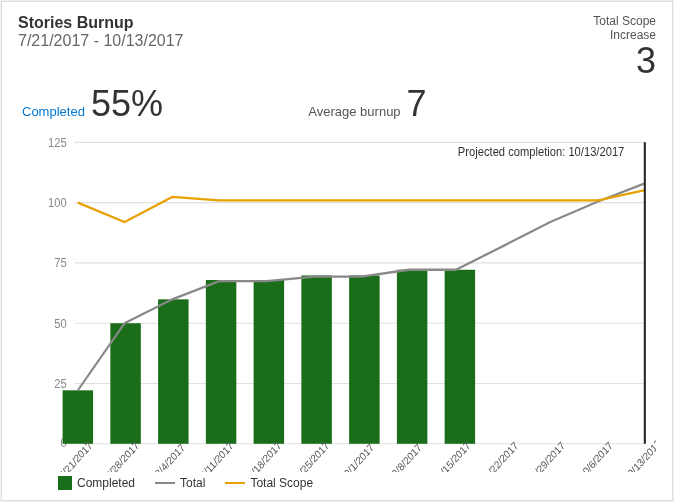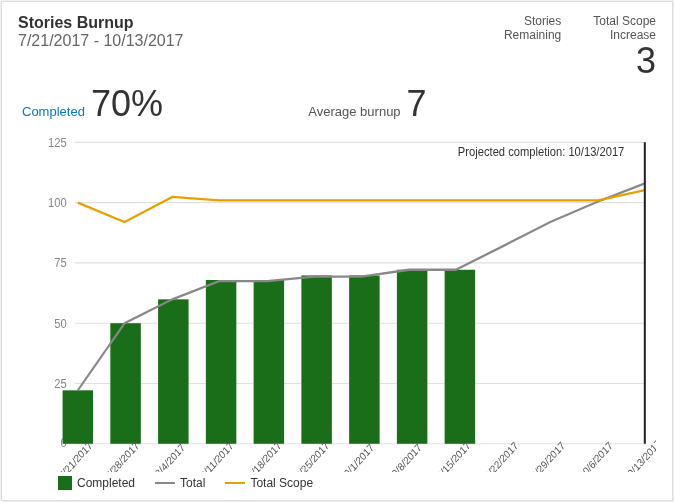--- a/index.html
+++ b/index.html
@@ -132,7 +132,6 @@
     </div>
     <div class="stats-right">
       <div class="stat-block">
-        <div class="stat-label">Stories<br>Remaining</div>
       </div>
       <div class="stat-block">
         <div class="stat-label">Total Scope<br>Increase</div>

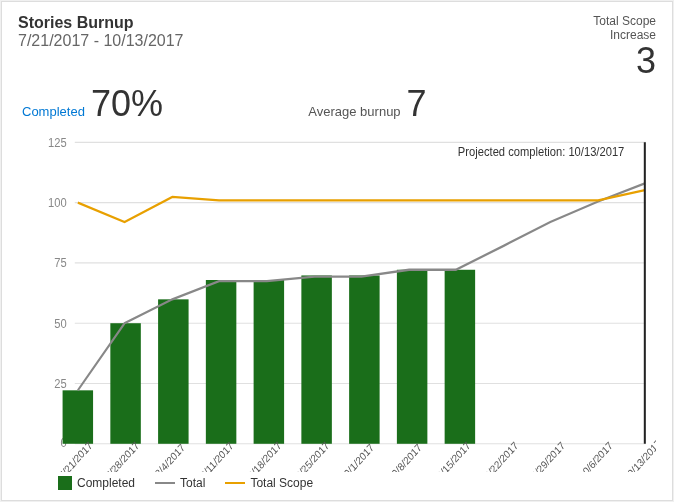--- a/index.html
+++ b/index.html
@@ -143,7 +143,7 @@
   <div class="metrics-row">
     <div class="metric-item">
       <span class="metric-label">Completed</span>
-      <span class="metric-value">70%</span>
+      <span class="metric-value">55%</span>
     </div>
     <div class="metric-item">
       <span style="font-size:13px;color:#555;">Average burnup</span>

